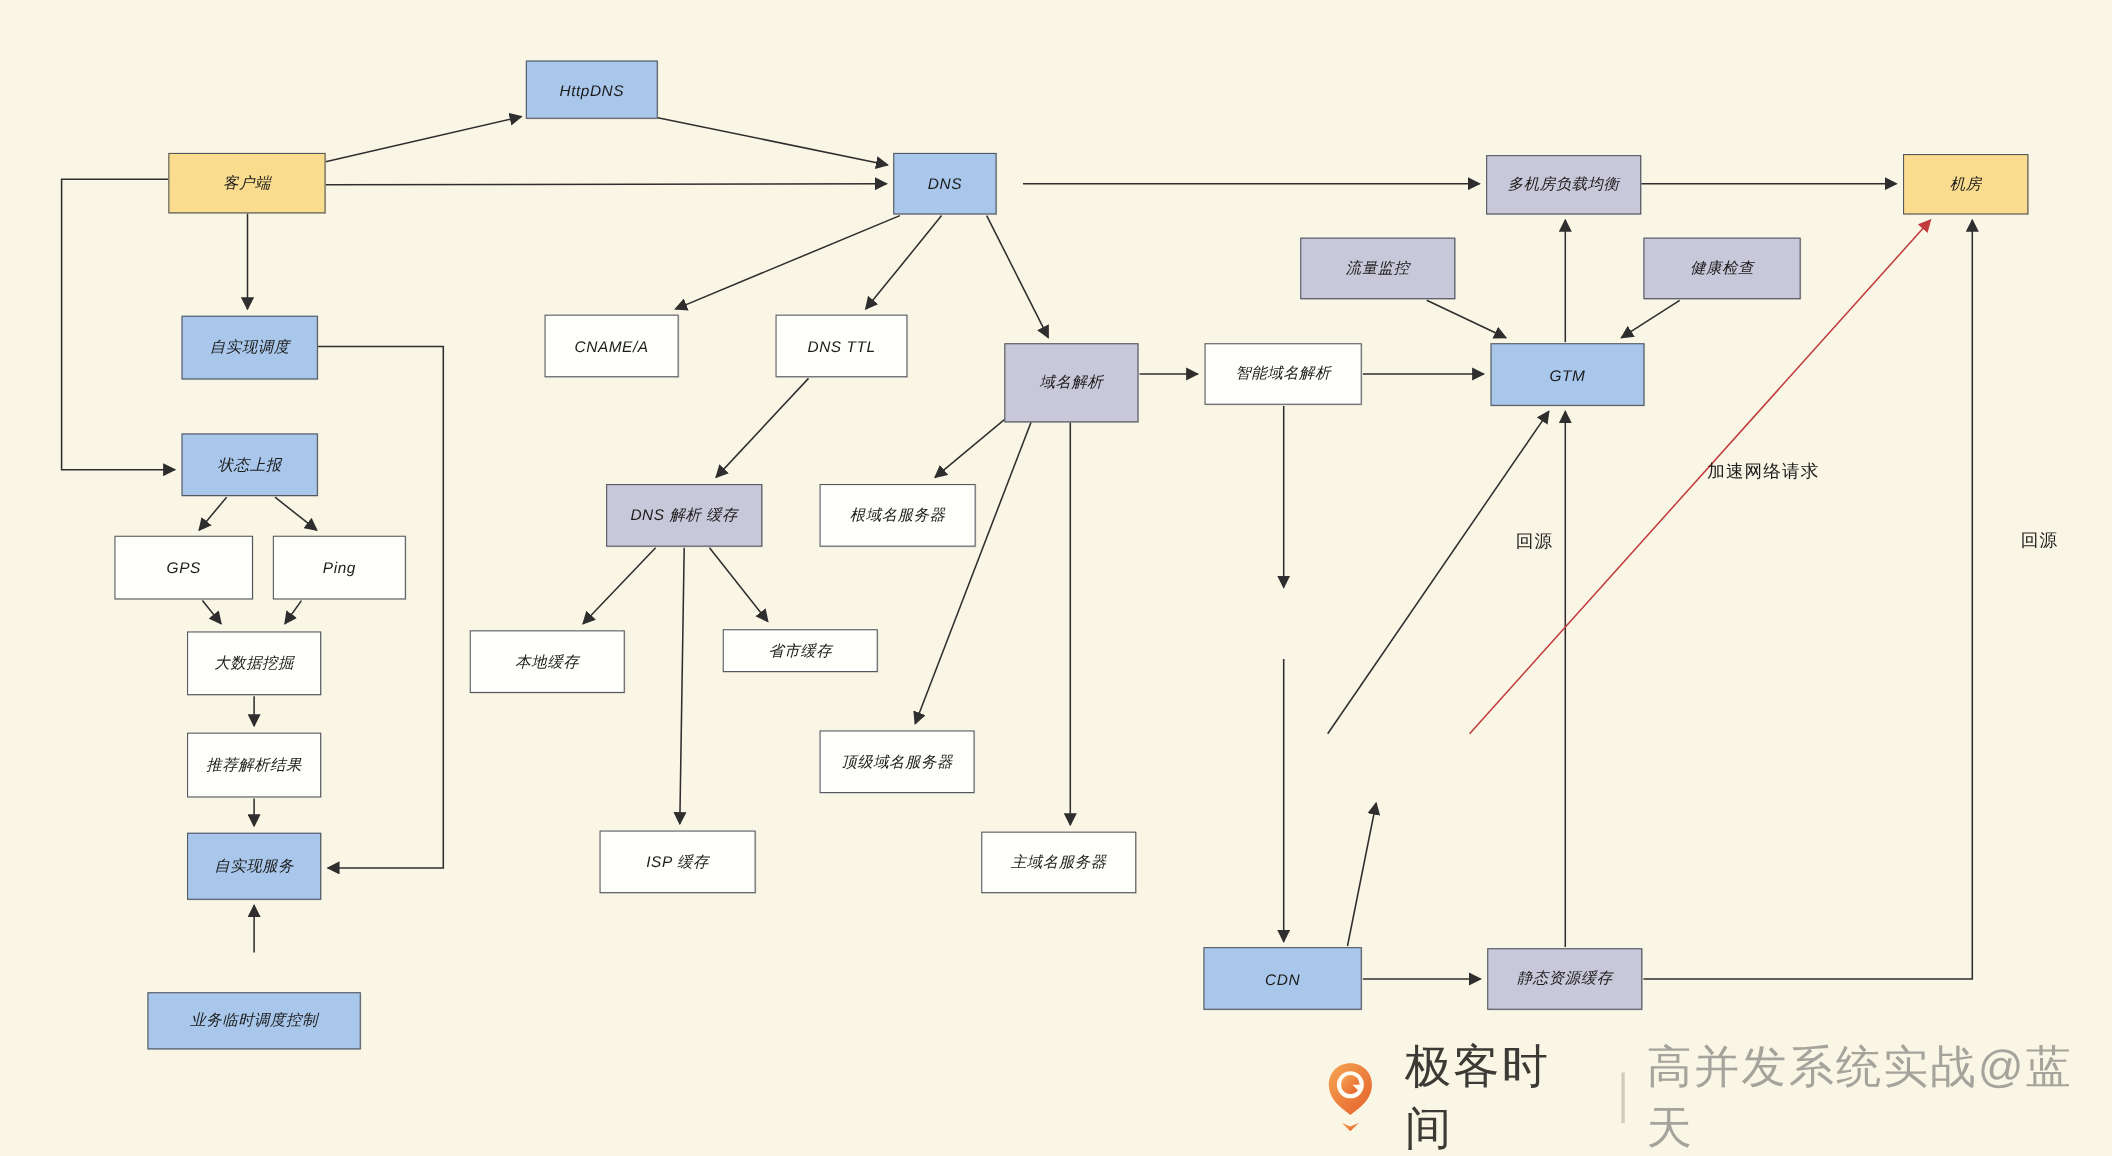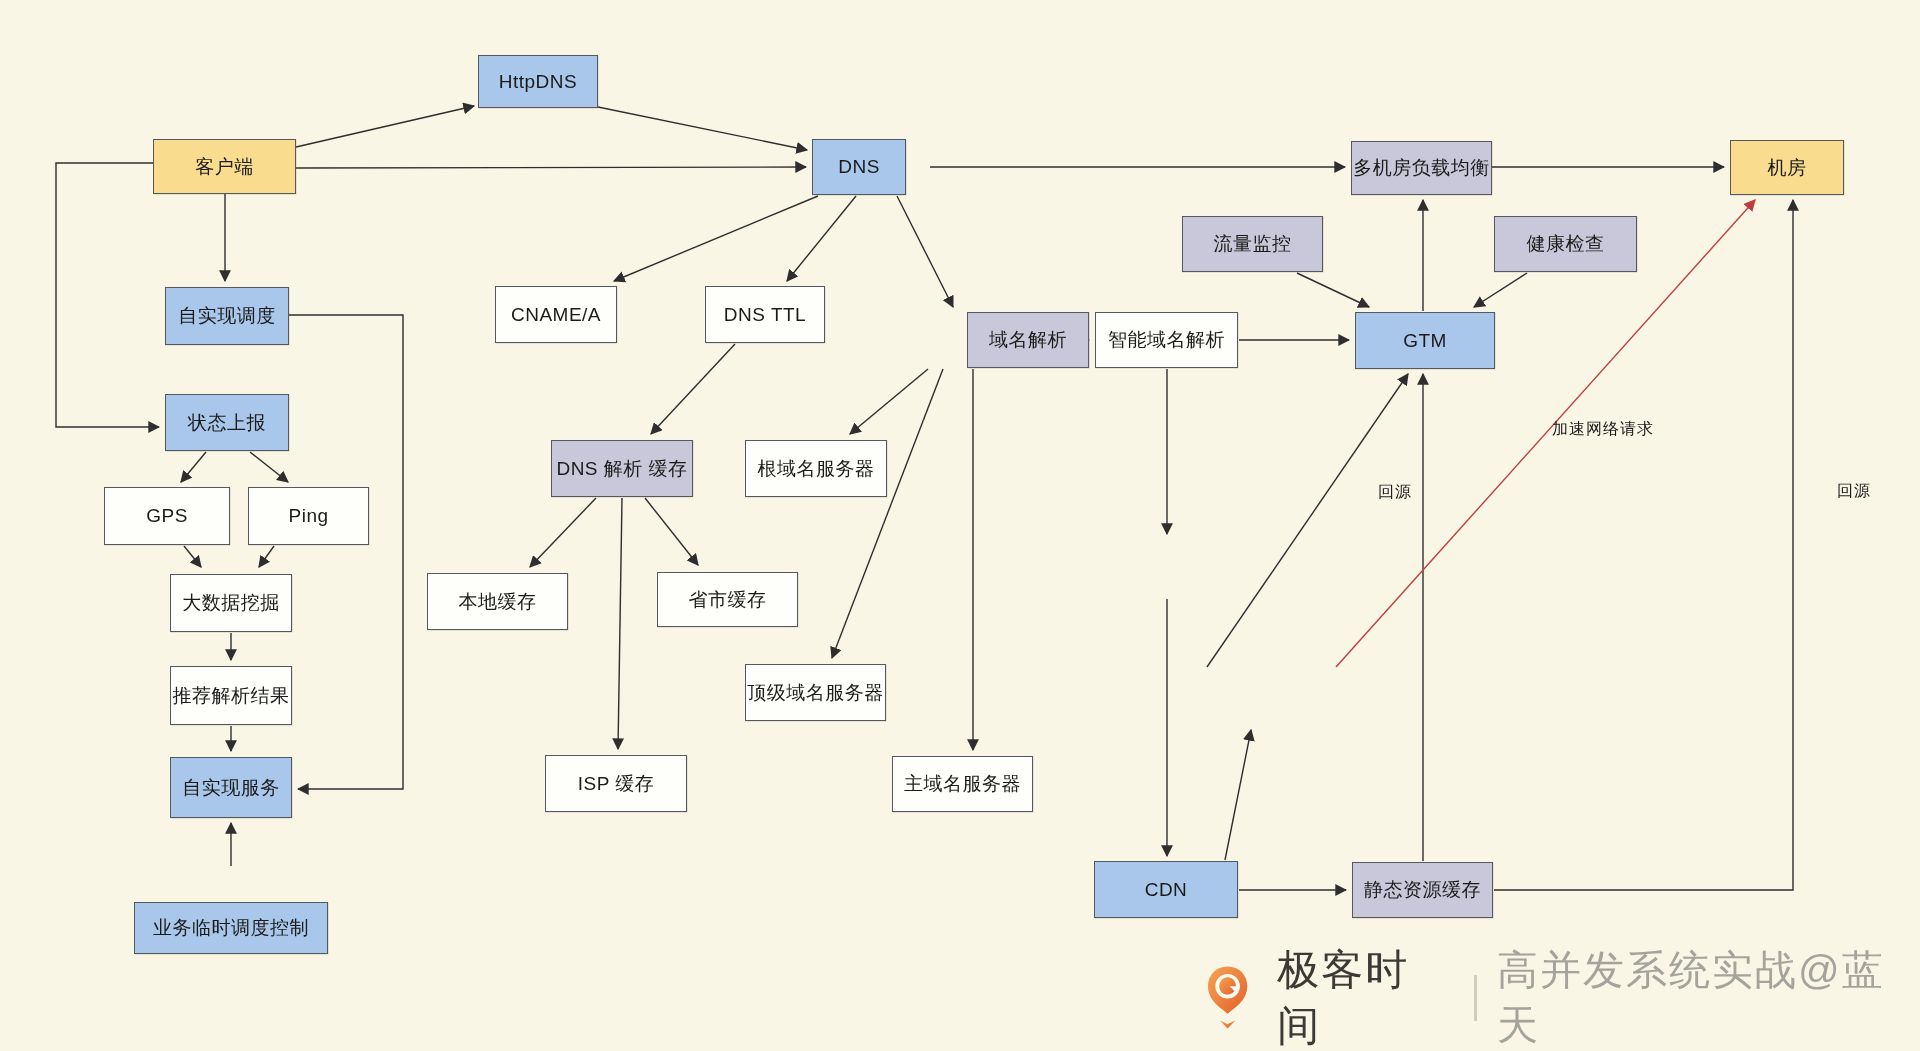--- a/index.html
+++ b/index.html
@@ -17,9 +17,10 @@
   marker path.mk-red{fill:var(--red);}
   .node{
     position:absolute;display:flex;align-items:center;justify-content:center;
-    border:1.6px solid var(--border);color:var(--text);font-size:19px;
+    border:1.6px solid var(--border);color:var(--text);font-size:14px;
     box-sizing:border-box;white-space:nowrap;letter-spacing:.5px;
     box-shadow:0.5px 0.5px 0 rgba(90,90,90,.25);
+    font-style:italic;
   }
   .node.blue{background:var(--node_blue);}
   .node.yellow{background:var(--node_yellow);}

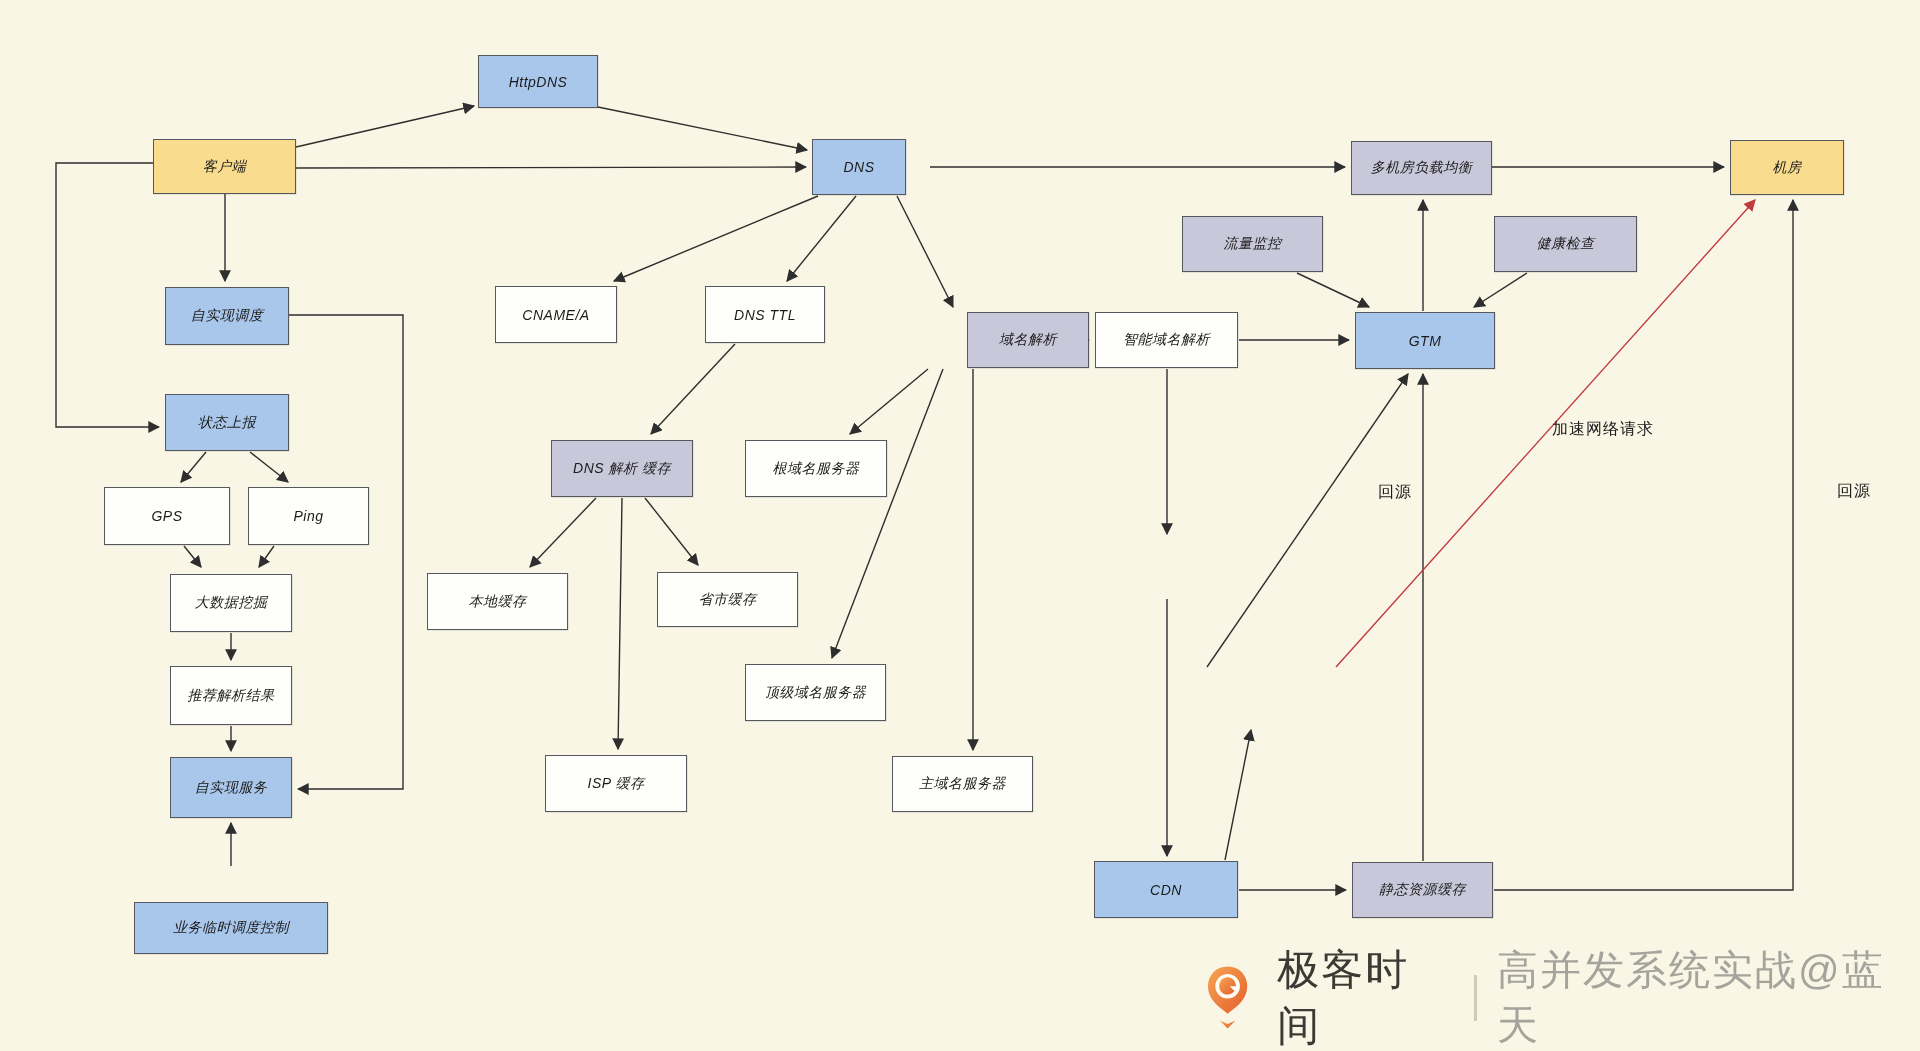--- a/index.html
+++ b/index.html
@@ -97,7 +97,7 @@
   <div class="node blue" style="left:165px;top:287px;width:124px;height:58px">自实现调度</div>
   <div class="node white" style="left:495px;top:286px;width:122px;height:57px">CNAME/A</div>
   <div class="node white" style="left:705px;top:286px;width:120px;height:57px">DNS TTL</div>
-  <div class="node lavender" style="left:967px;top:312px;width:122px;height:56px">域名解析</div>
+  <div class="node lavender" style="left:913px;top:312px;width:122px;height:72px">域名解析</div>
   <div class="node white" style="left:1095px;top:312px;width:143px;height:56px">智能域名解析</div>
   <div class="node blue" style="left:1355px;top:312px;width:140px;height:57px">GTM</div>
   <div class="node blue" style="left:165px;top:394px;width:124px;height:57px">状态上报</div>

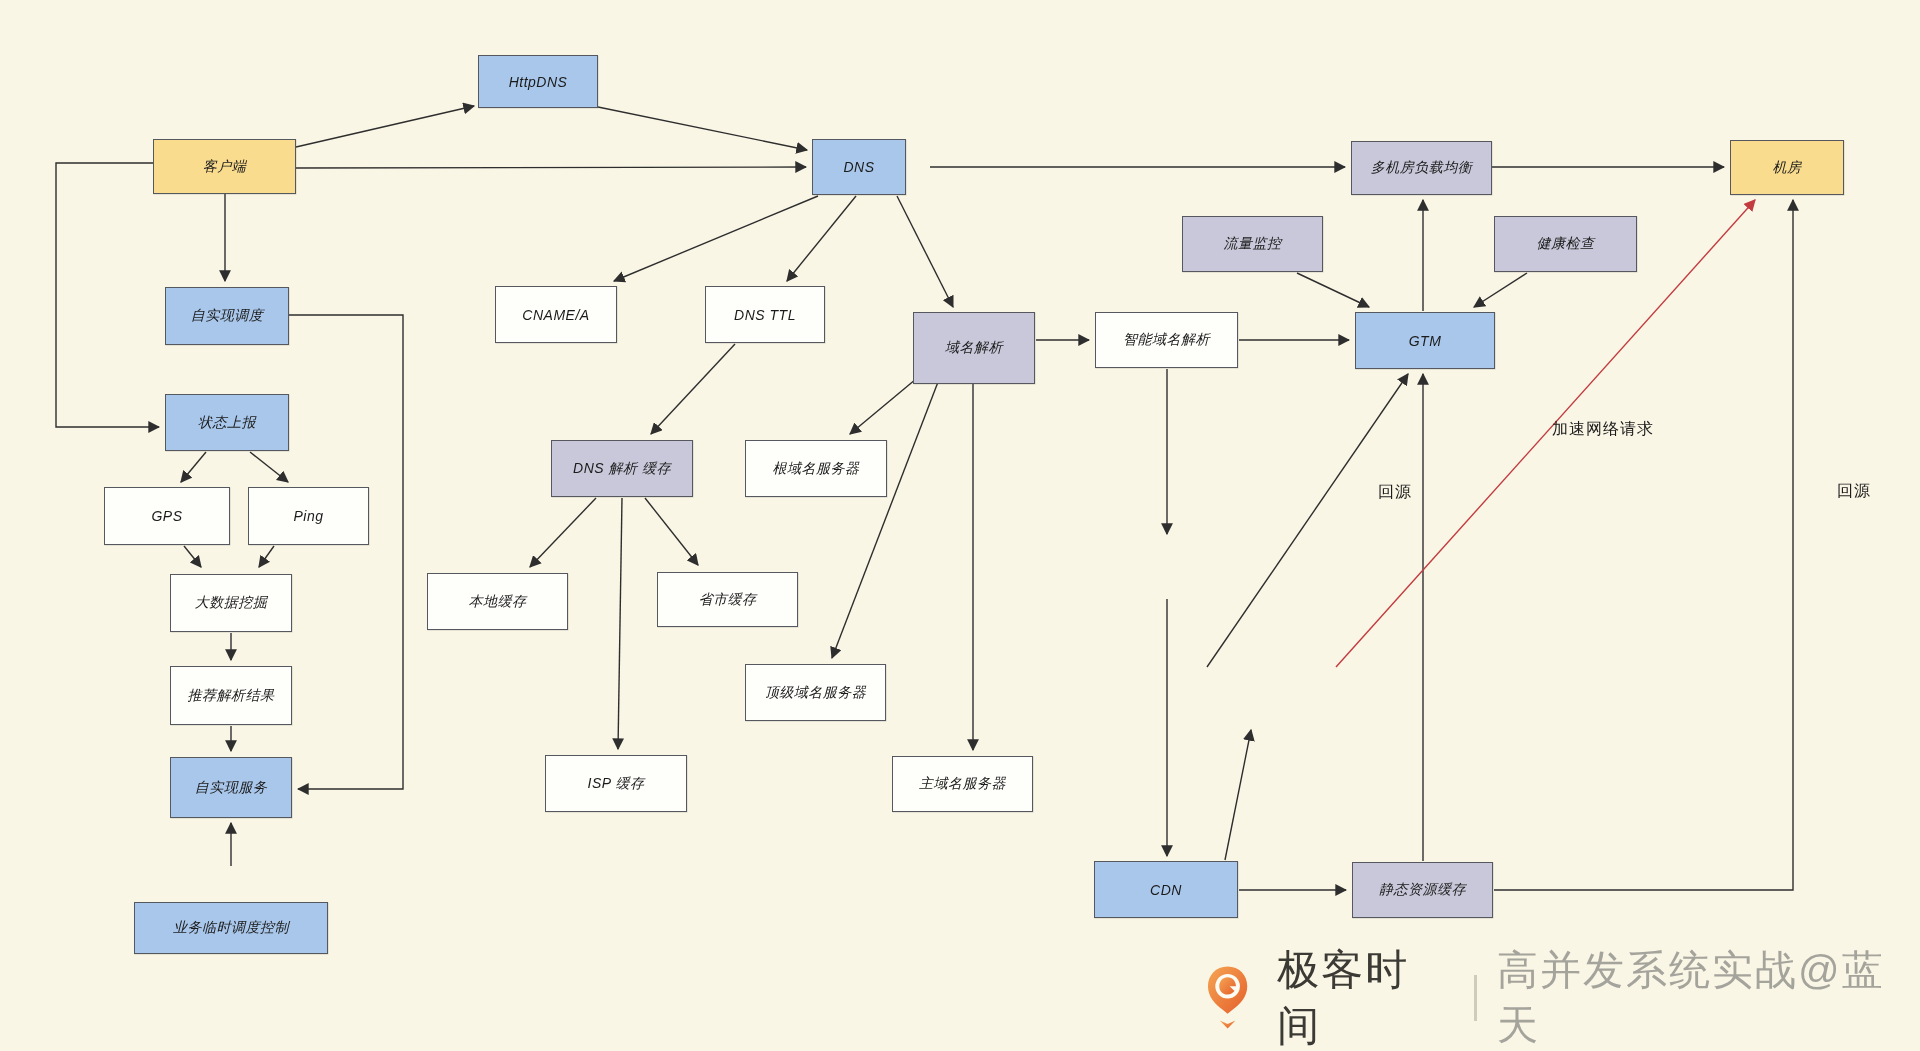--- a/index.html
+++ b/index.html
@@ -107,7 +107,7 @@
   <div class="node white" style="left:248px;top:487px;width:121px;height:58px">Ping</div>
   <div class="node white" style="left:170px;top:574px;width:122px;height:58px">大数据挖掘</div>
   <div class="node white" style="left:427px;top:573px;width:141px;height:57px">本地缓存</div>
-  <div class="node white" style="left:657px;top:572px;width:141px;height:55px">省市缓存</div>
+  <div class="node white" style="left:657px;top:572px;width:141px;height:39px">省市缓存</div>
   <div class="node white" style="left:745px;top:664px;width:141px;height:57px">顶级域名服务器</div>
   <div class="node white" style="left:170px;top:666px;width:122px;height:59px">推荐解析结果</div>
   <div class="node blue" style="left:170px;top:757px;width:122px;height:61px">自实现服务</div>

